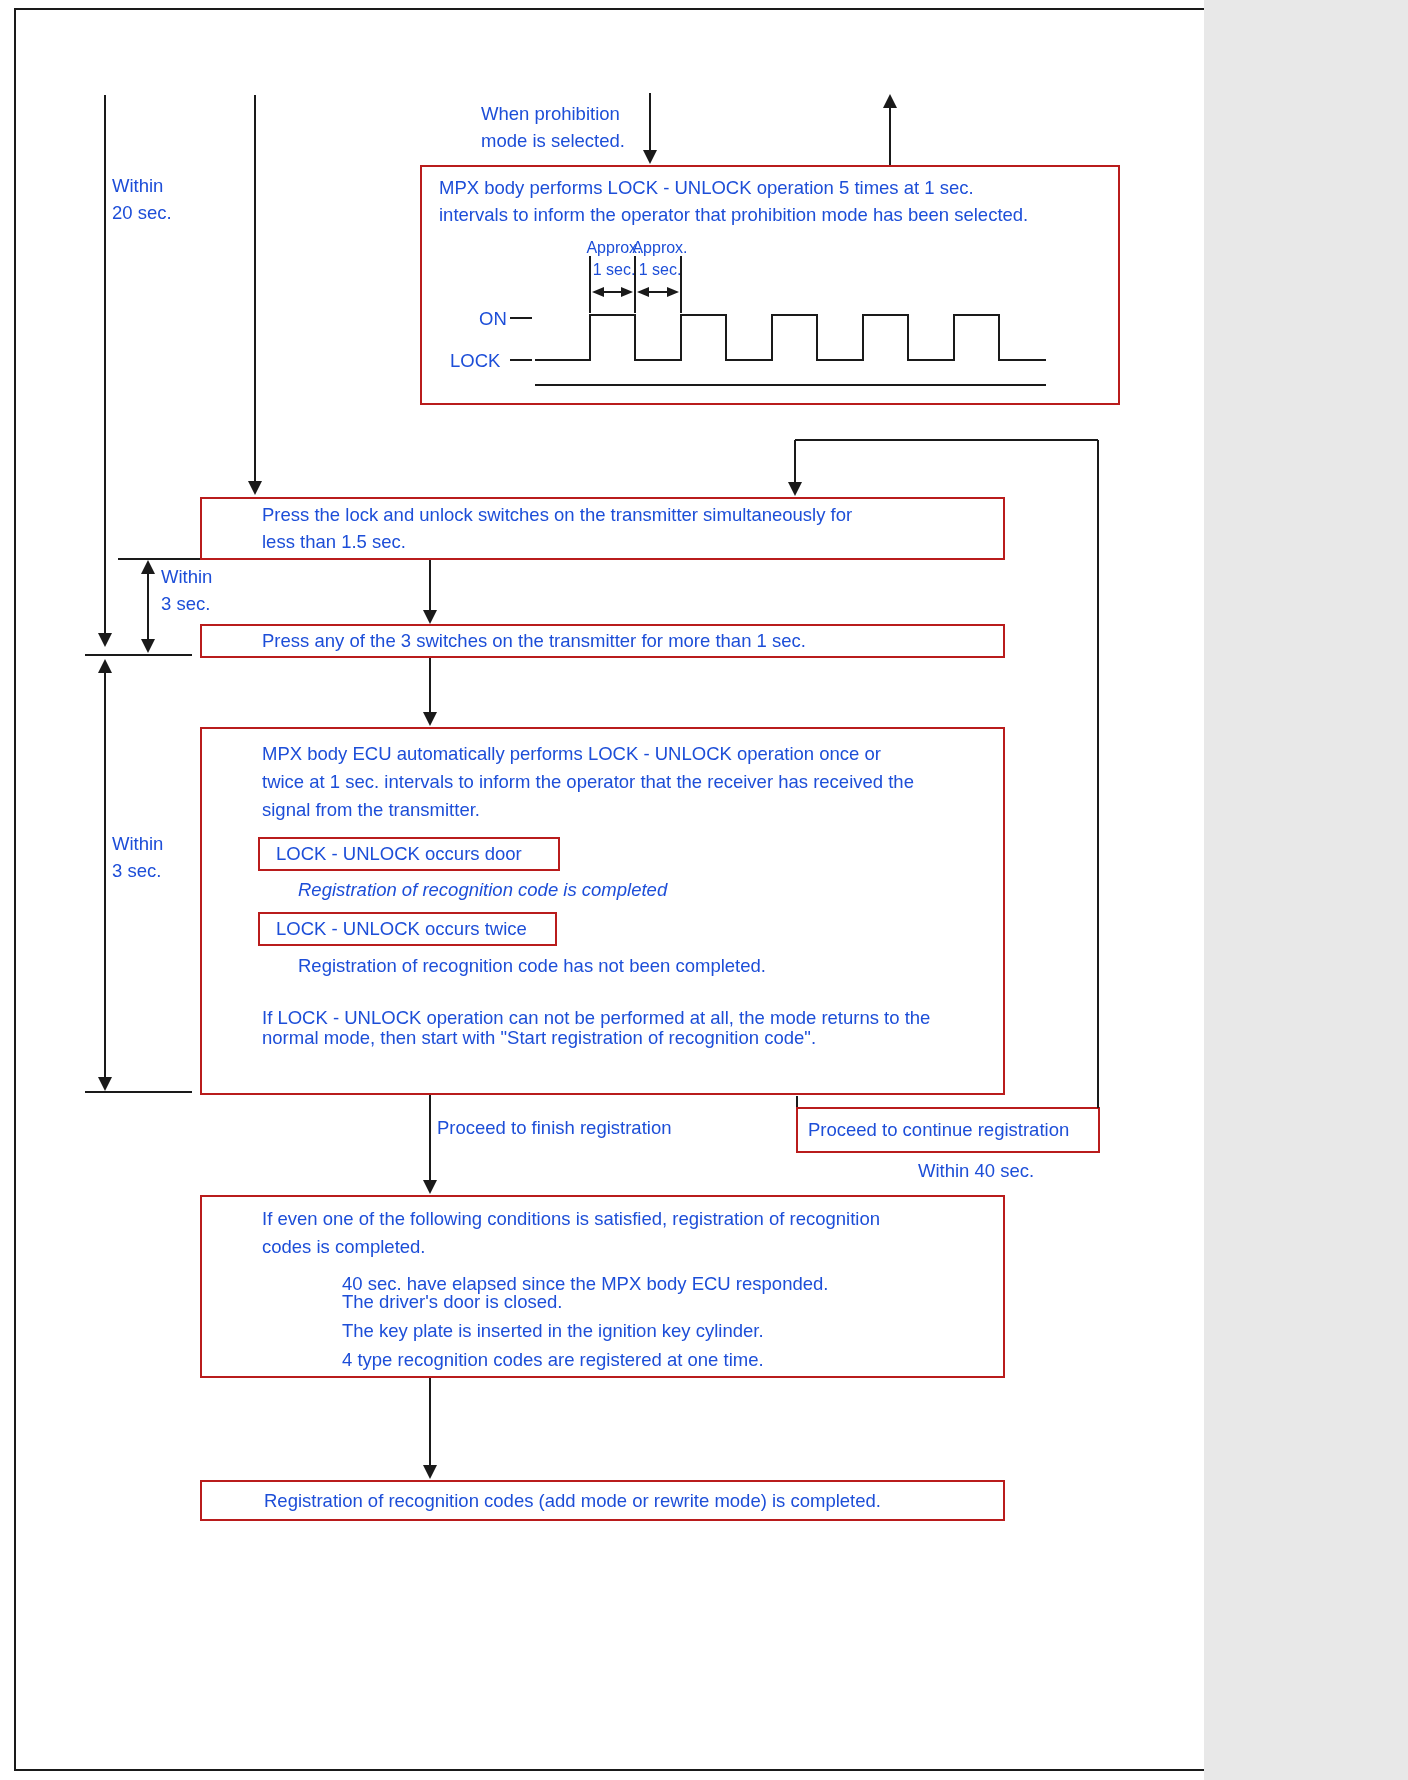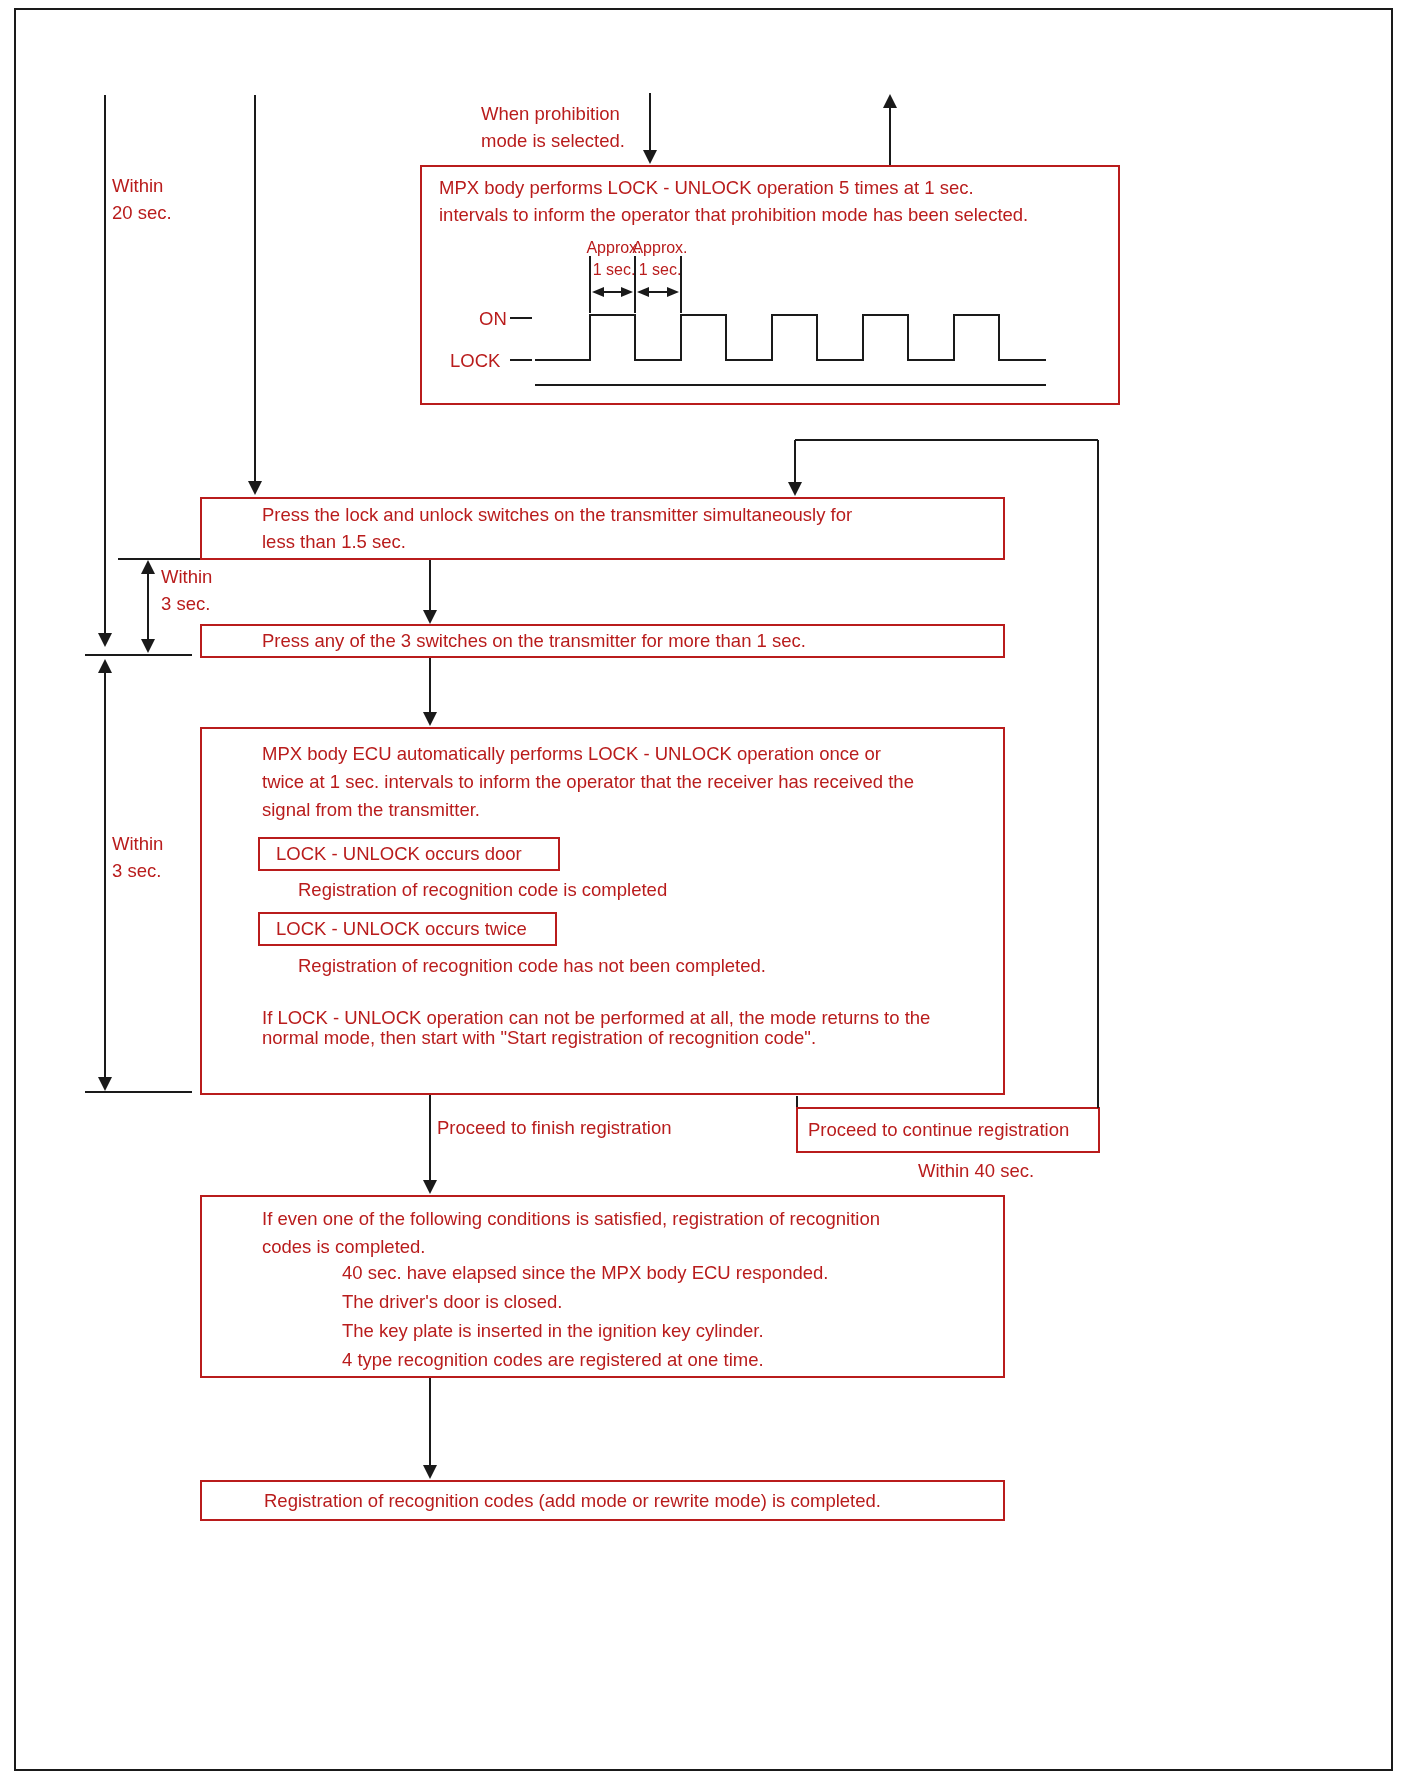--- a/index.html
+++ b/index.html
@@ -4,8 +4,8 @@
 <style>
   html,body{margin:0;padding:0;background:#e8e8e8;}
   .canvas{
-    position:relative;width:1408px;height:1780px;background:#ffffff;
-    font-family:"Liberation Sans", sans-serif;font-size:18.5px;color:#b91c1c;
+    position:relative;width:1204px;height:1780px;background:#ffffff;
+    font-family:"Liberation Sans", sans-serif;font-size:18.5px;color:#1d4ed8;
     overflow:hidden;
   }
   .frame{position:absolute;left:14px;top:8px;width:1379px;height:1763px;

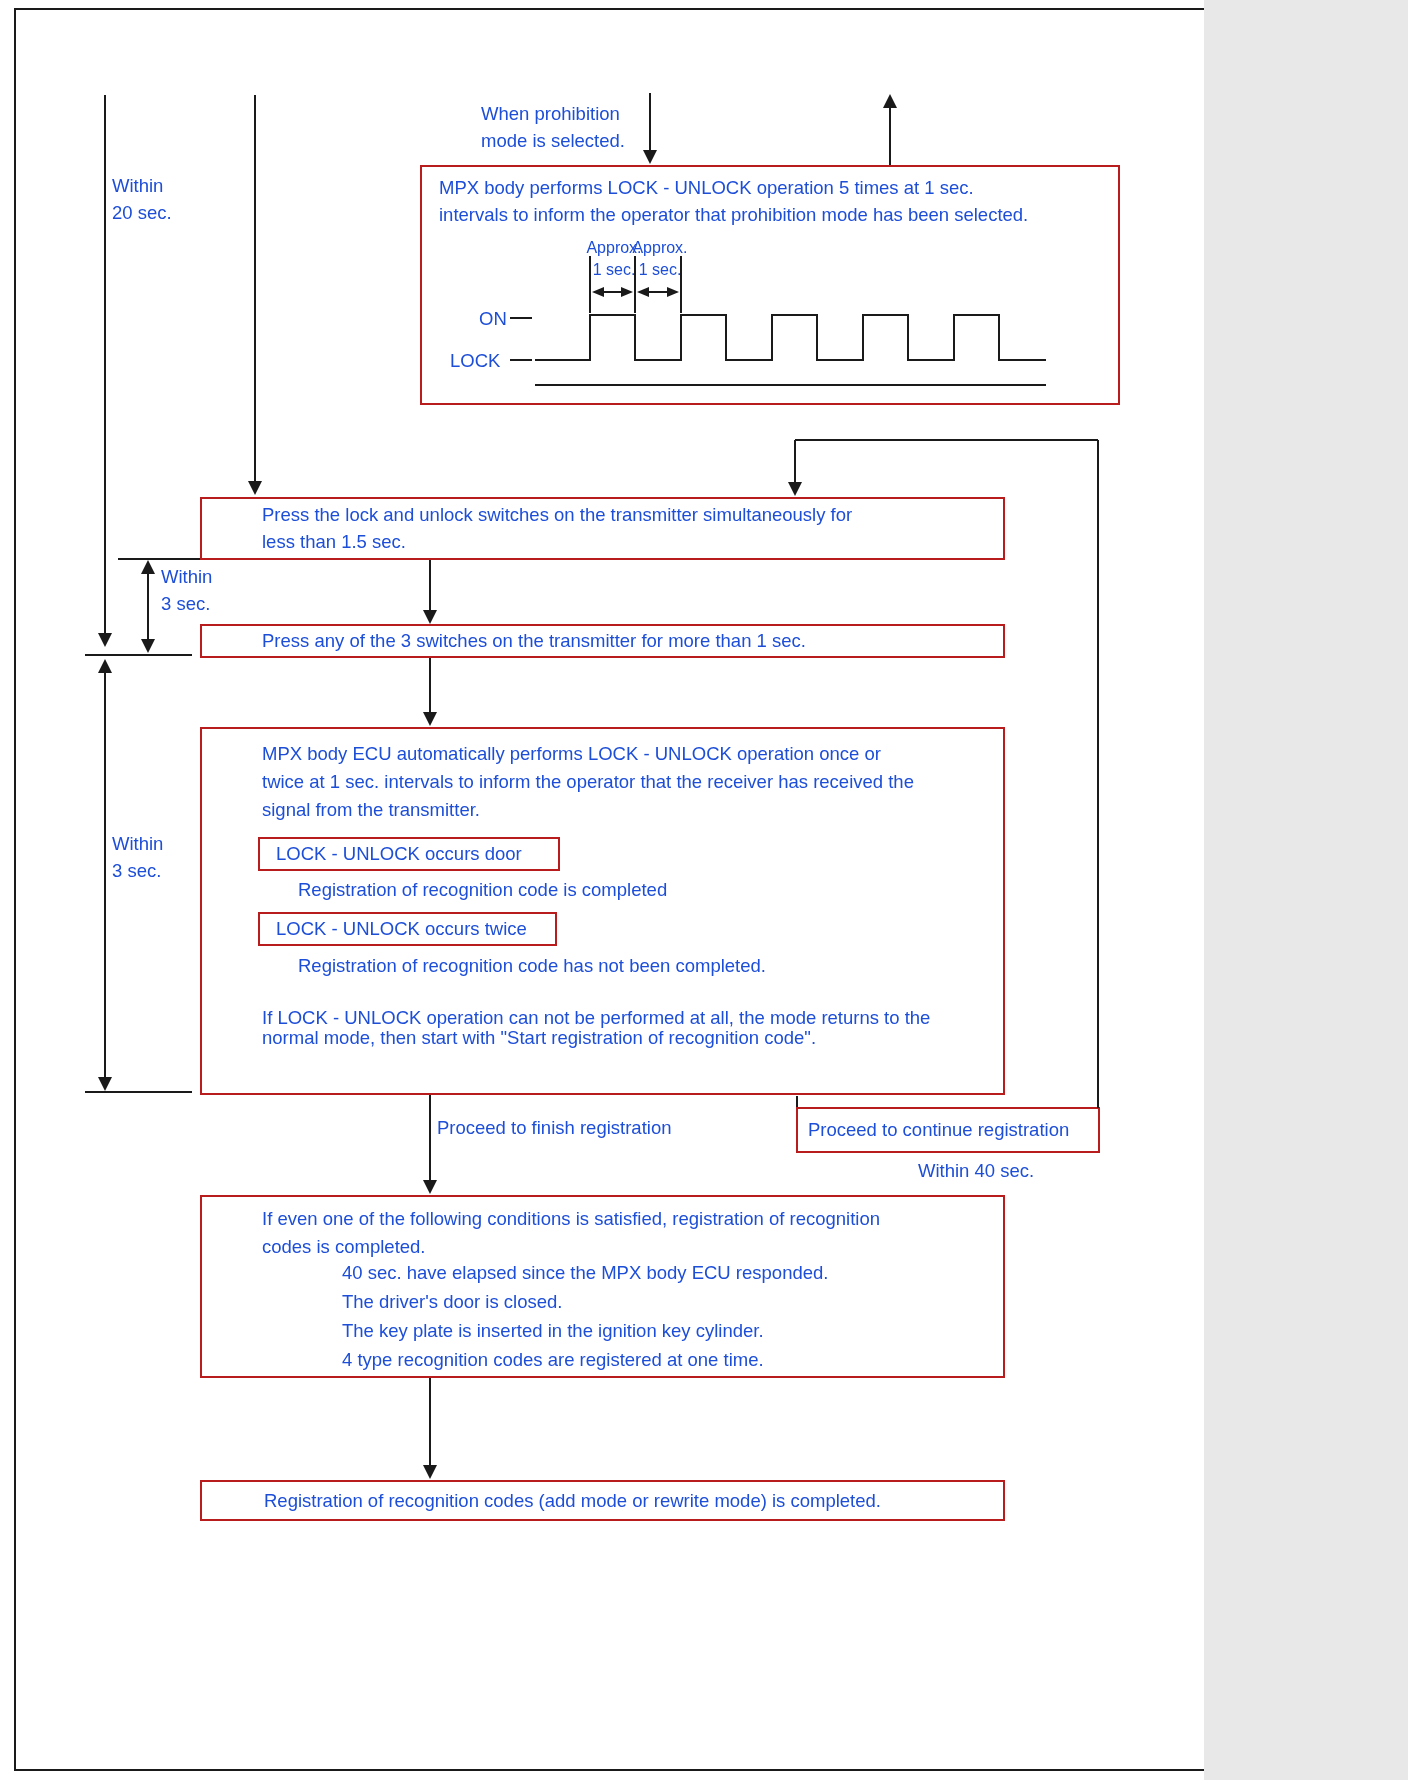--- a/index.html
+++ b/index.html
@@ -73,7 +73,7 @@
         <div class="txt nowrap" style="left:16px;top:1px;">LOCK - UNLOCK occurs door</div>
       </div>
 
-      <div class="txt nowrap" style="left:96px;top:147px;">Registration of recognition code is completed</div>
+      <div class="txt nowrap" style="left:96px;top:147px;font-style:italic;">Registration of recognition code is completed</div>
 
       <div class="box" style="left:56px;top:183px;width:299px;height:34px;">
         <div class="txt nowrap" style="left:16px;top:1px;">LOCK - UNLOCK occurs twice</div>

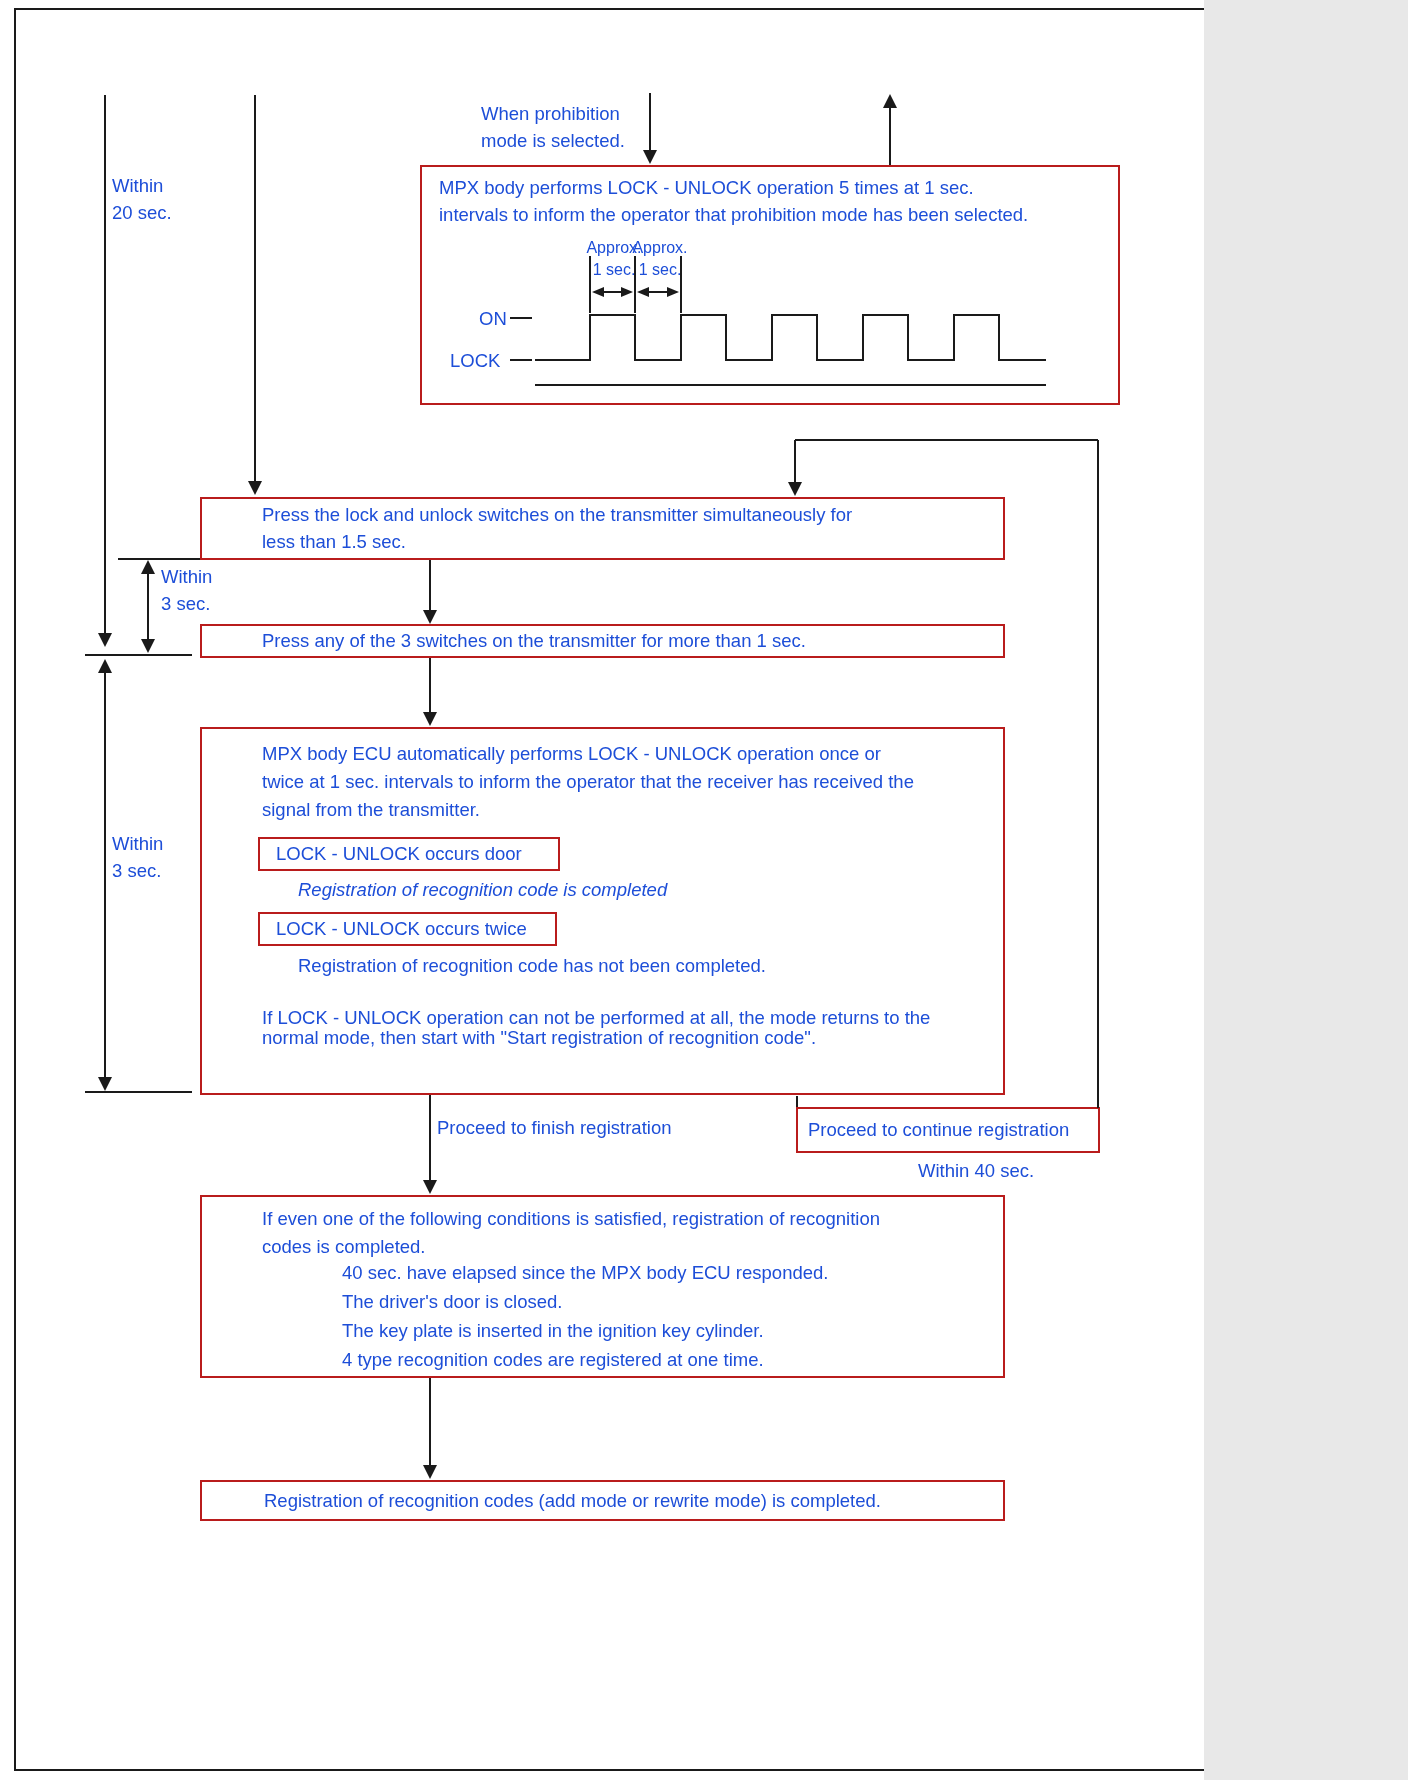--- a/index.html
+++ b/index.html
@@ -98,7 +98,7 @@
     <div class="rel">
       <div class="txt" style="left:60px;top:8px;width:720px;line-height:28px;">If even one of the following conditions is satisfied, registration of recognition
 codes is completed.</div>
-      <div class="txt nowrap" style="left:140px;top:62px;">40 sec. have elapsed since the MPX body ECU responded.</div>
+      <div class="txt nowrap" style="left:140px;top:73px;">40 sec. have elapsed since the MPX body ECU responded.</div>
       <div class="txt nowrap" style="left:140px;top:91px;">The driver's door is closed.</div>
       <div class="txt nowrap" style="left:140px;top:120px;">The key plate is inserted in the ignition key cylinder.</div>
       <div class="txt nowrap" style="left:140px;top:149px;">4 type recognition codes are registered at one time.</div>

